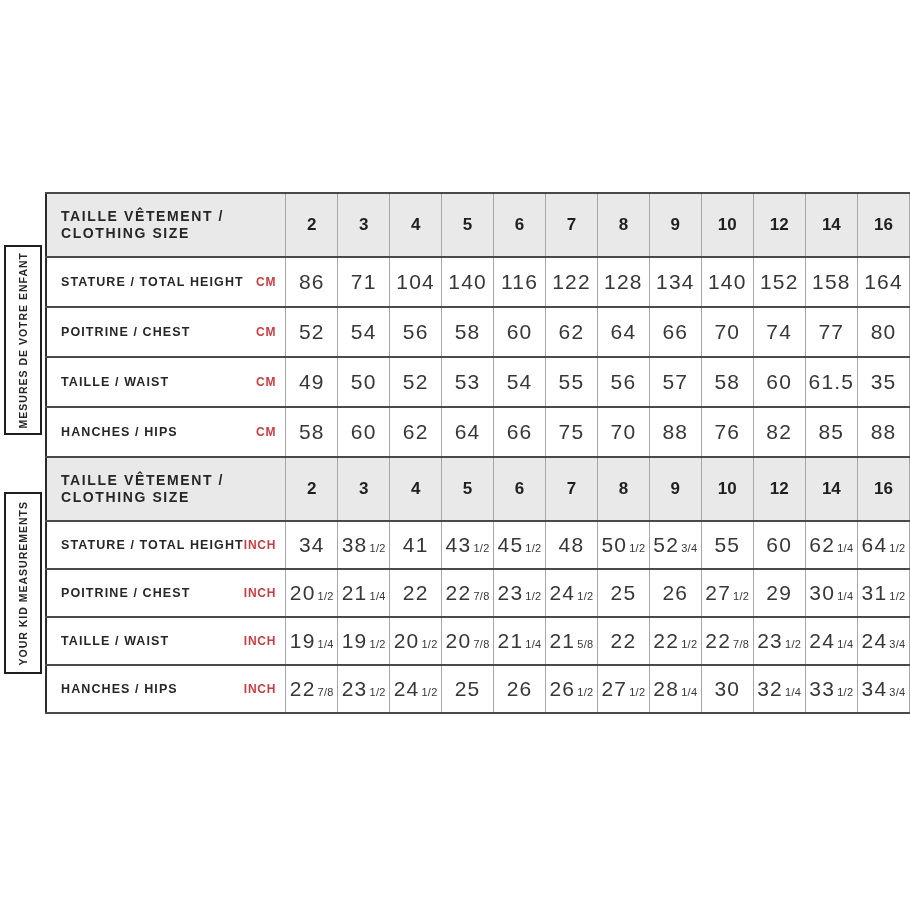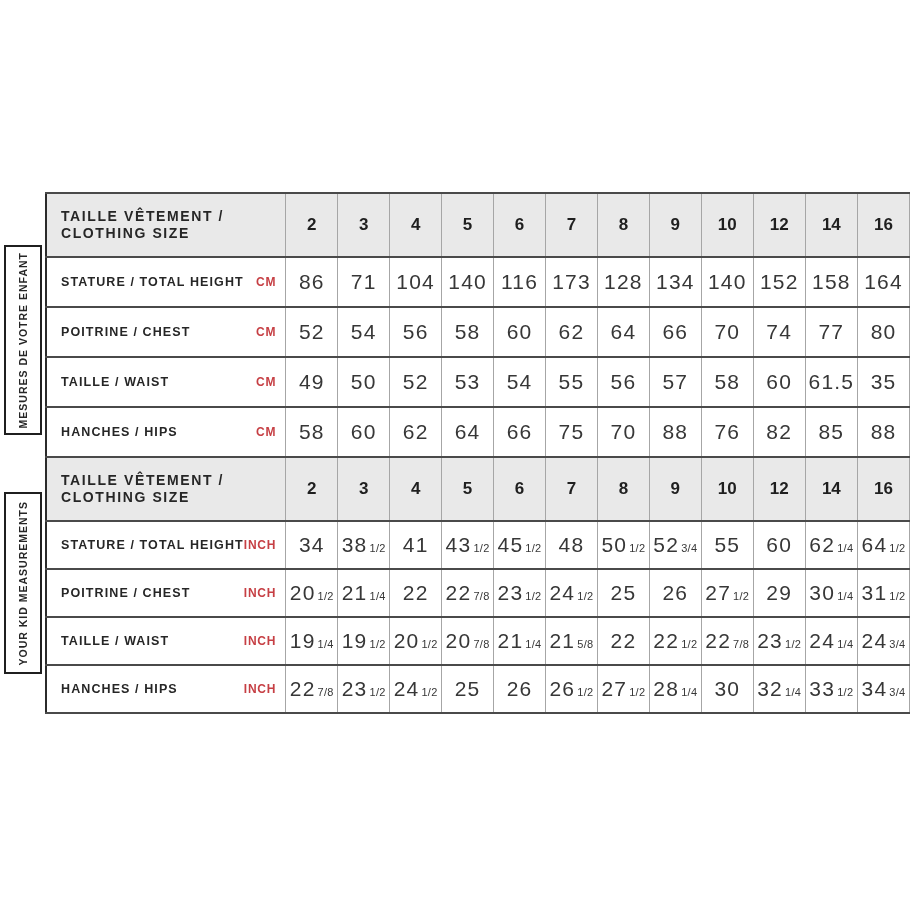--- a/index.html
+++ b/index.html
@@ -169,7 +169,7 @@
           <td class="val">104</td>
           <td class="val">140</td>
           <td class="val">116</td>
-          <td class="val">173</td>
+          <td class="val">122</td>
           <td class="val">128</td>
           <td class="val">134</td>
           <td class="val">140</td>

